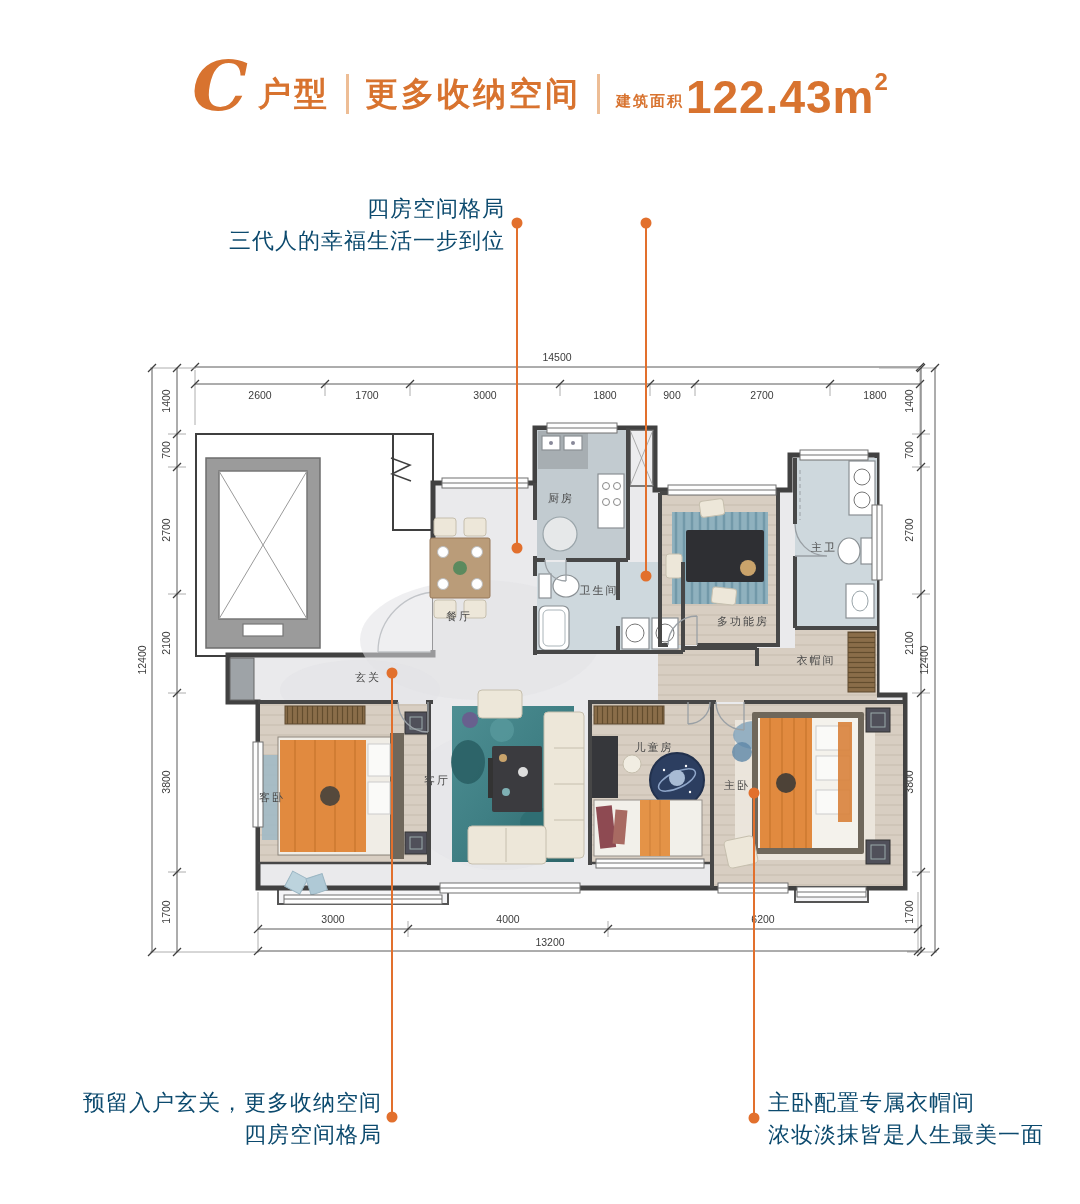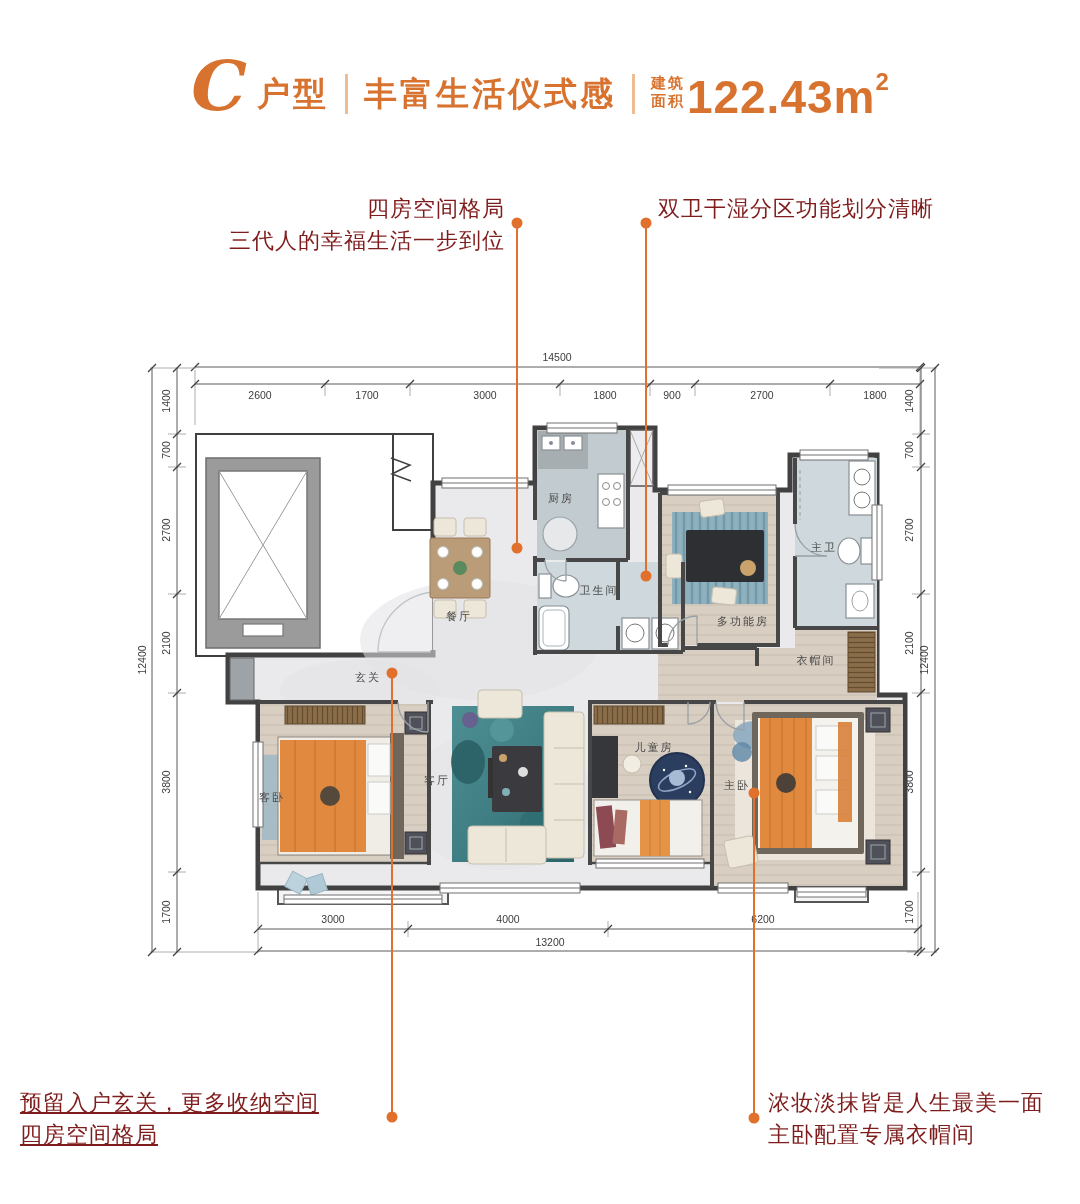--- a/index.html
+++ b/index.html
@@ -55,7 +55,7 @@
     <span class="t-c">C</span>
     <span class="t-hx">户型</span>
     <span class="t-bar"></span>
-    <span class="t-hx">丰富生活仪式感</span>
+    <span class="t-hx">更多收纳空间</span>
     <span class="t-bar"></span>
     <span class="t-mini">
       <i style="font-style:normal">建筑</i>

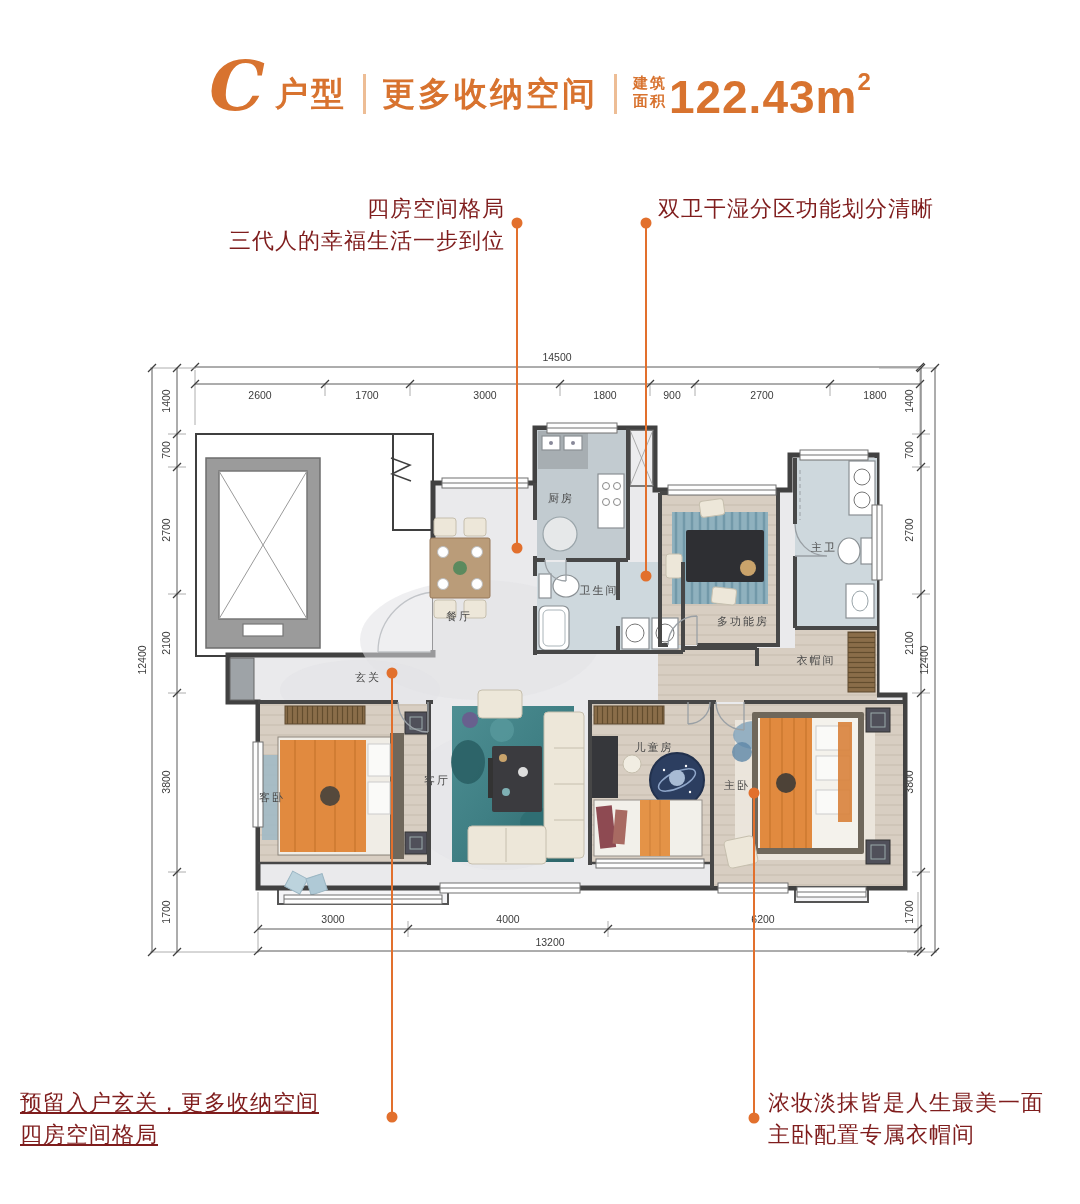--- a/index.html
+++ b/index.html
@@ -15,7 +15,7 @@
   .t-hx{font-size:33px;font-weight:700;letter-spacing:3px;line-height:1.1;
         padding-bottom:6px;margin-top:24px;}
   .t-bar{width:3px;height:40px;background:#EDBD95;margin:0 16px 4px 16px;}
-  .t-mini{display:flex;flex-direction:column;justify-content:flex-end;
+  .t-mini{display:flex;flex-direction:row;justify-content:flex-end;
           font-size:15px;font-weight:700;line-height:1.25;letter-spacing:2px;
           padding-bottom:7px;margin-right:2px;}
   .t-num{font-size:46px;font-weight:700;line-height:0.9;letter-spacing:1px;}

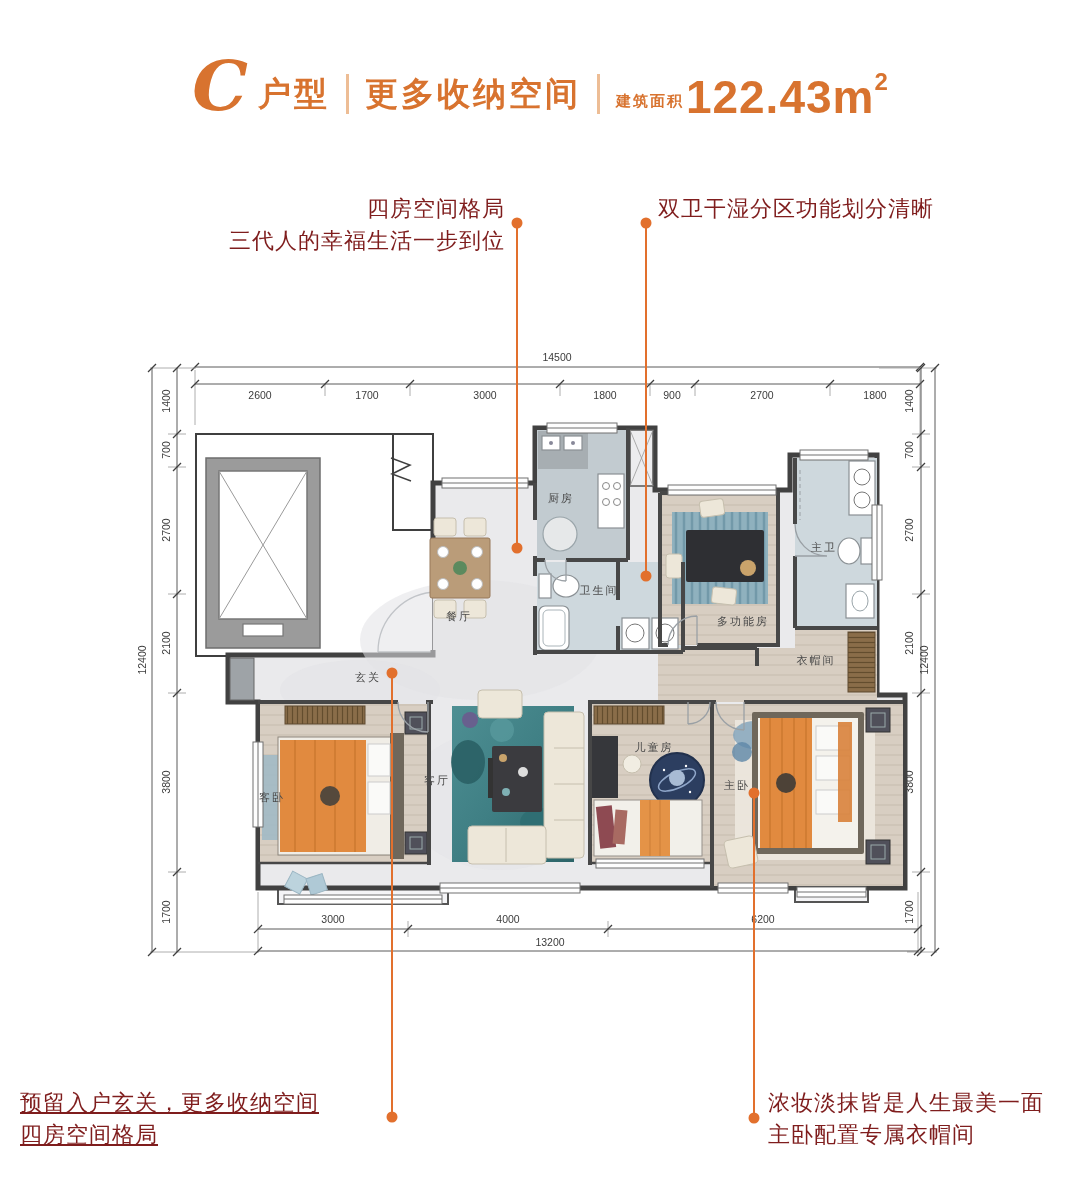--- a/index.html
+++ b/index.html
@@ -22,7 +22,7 @@
   .t-sup{font-size:24px;font-weight:700;transform:translateY(-22px);display:inline-block;}
 
   
-  .callout{position:absolute;font-size:22px;line-height:32px;color:#7f1d1d;
+  .callout{position:absolute;font-size:22px;line-height:32px;color:#0c4a6e;
            font-weight:500;letter-spacing:1px;}
   .c-tl{left:120px;top:193px;width:385px;text-align:right;}
   .c-tr{left:658px;top:193px;width:400px;text-align:left;}

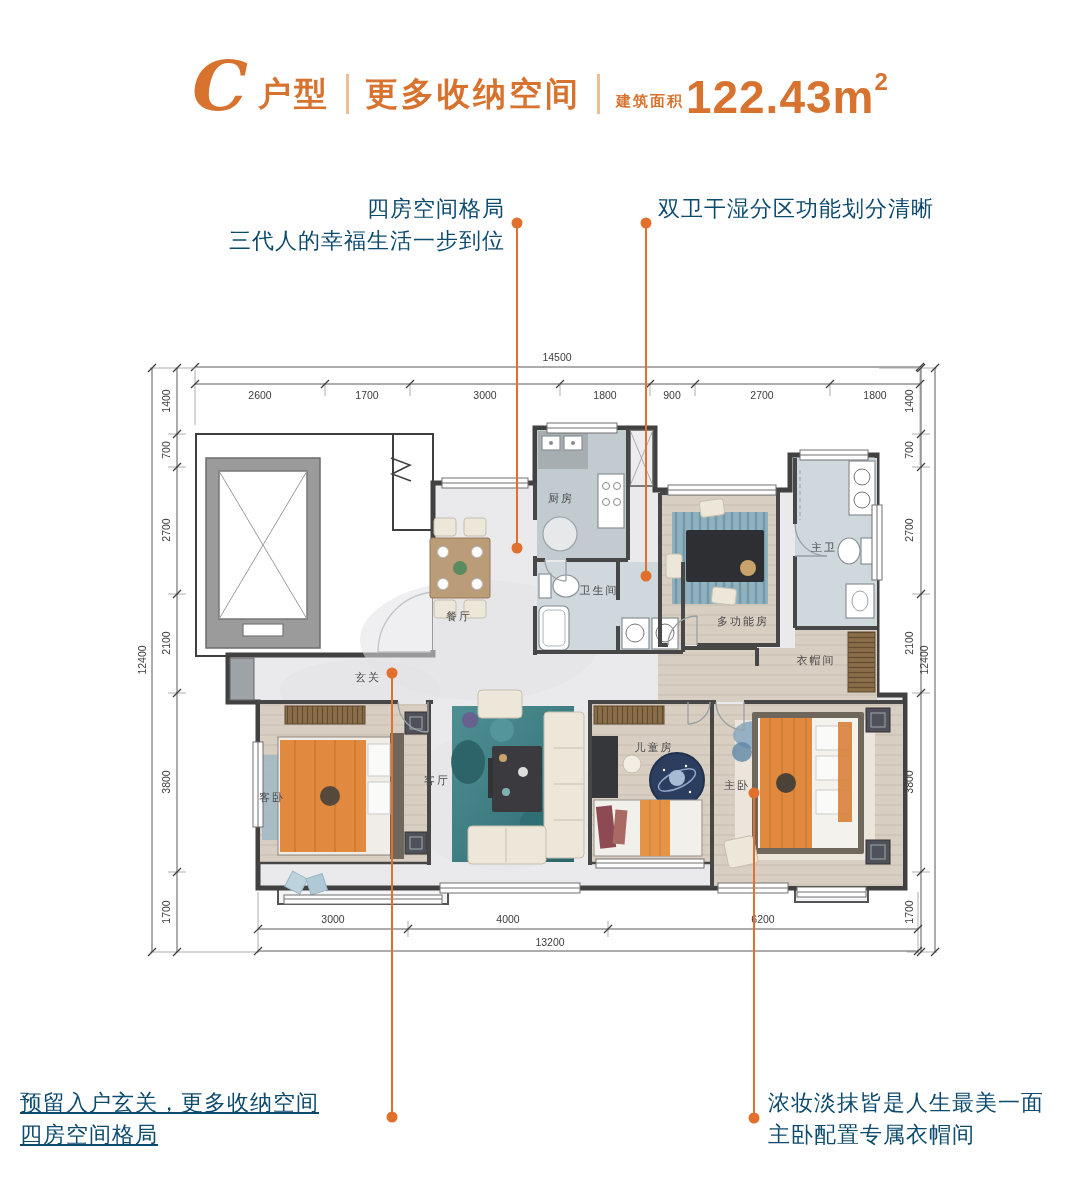--- a/index.html
+++ b/index.html
@@ -70,7 +70,6 @@
     <div>三代人的幸福生活一步到位</div>
   </div>
   <div class="callout c-tr">
-    <div>双卫干湿分区功能划分清晰</div>
   </div>
   <div class="callout c-bl">
     <div>预留入户玄关，更多收纳空间</div>

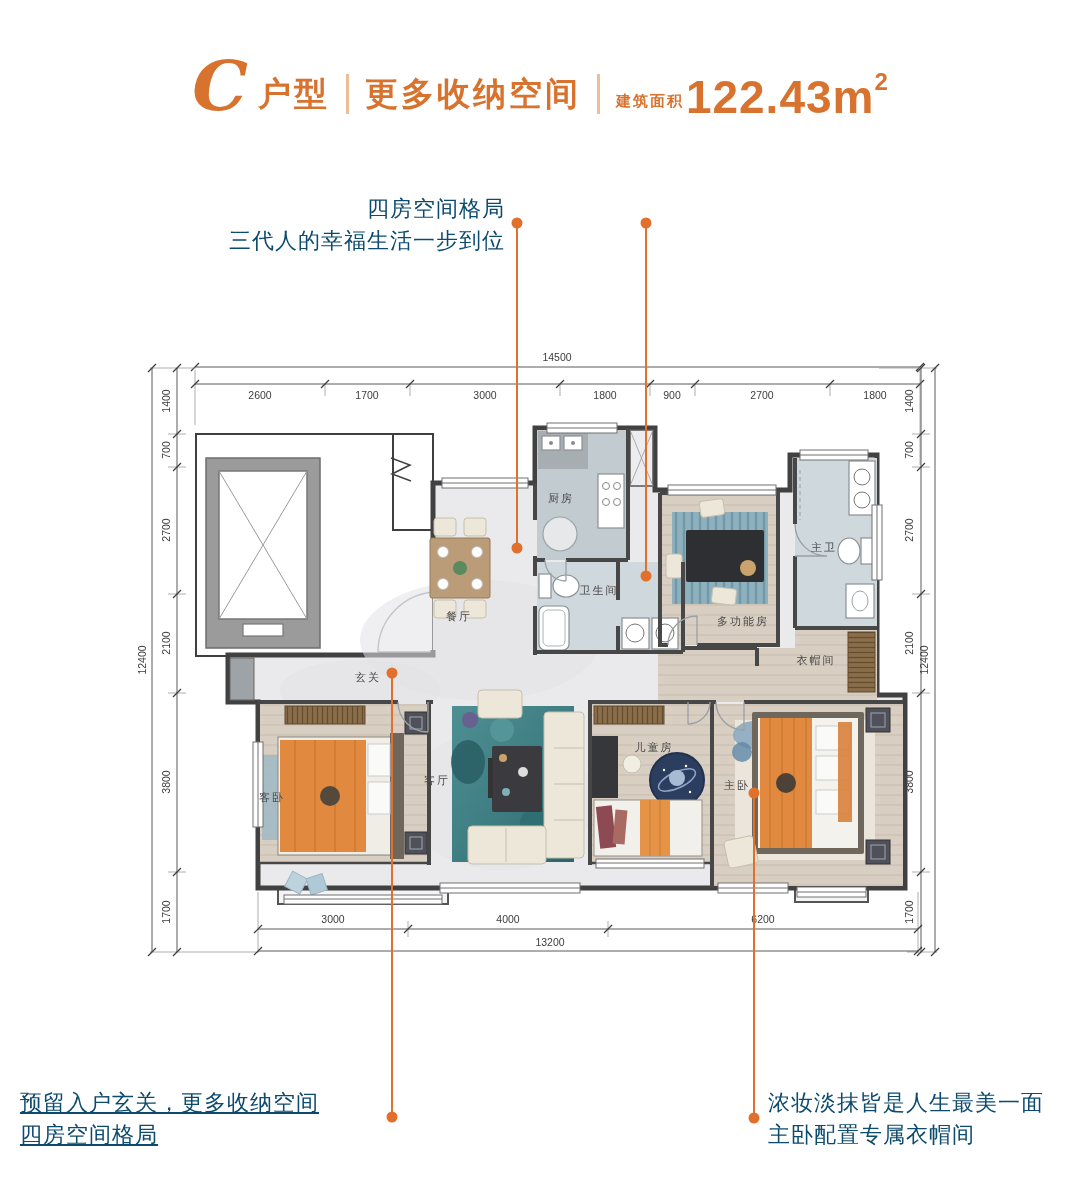--- a/index.html
+++ b/index.html
@@ -26,7 +26,7 @@
            font-weight:500;letter-spacing:1px;}
   .c-tl{left:120px;top:193px;width:385px;text-align:right;}
   .c-tr{left:658px;top:193px;width:400px;text-align:left;}
-  .c-bl{left:20px;top:1087px;width:362px;text-decoration:underline;}
+  .c-bl{left:20px;top:1087px;width:362px;text-align:right;}
   .c-br{left:768px;top:1087px;width:300px;text-align:left;}
 
   

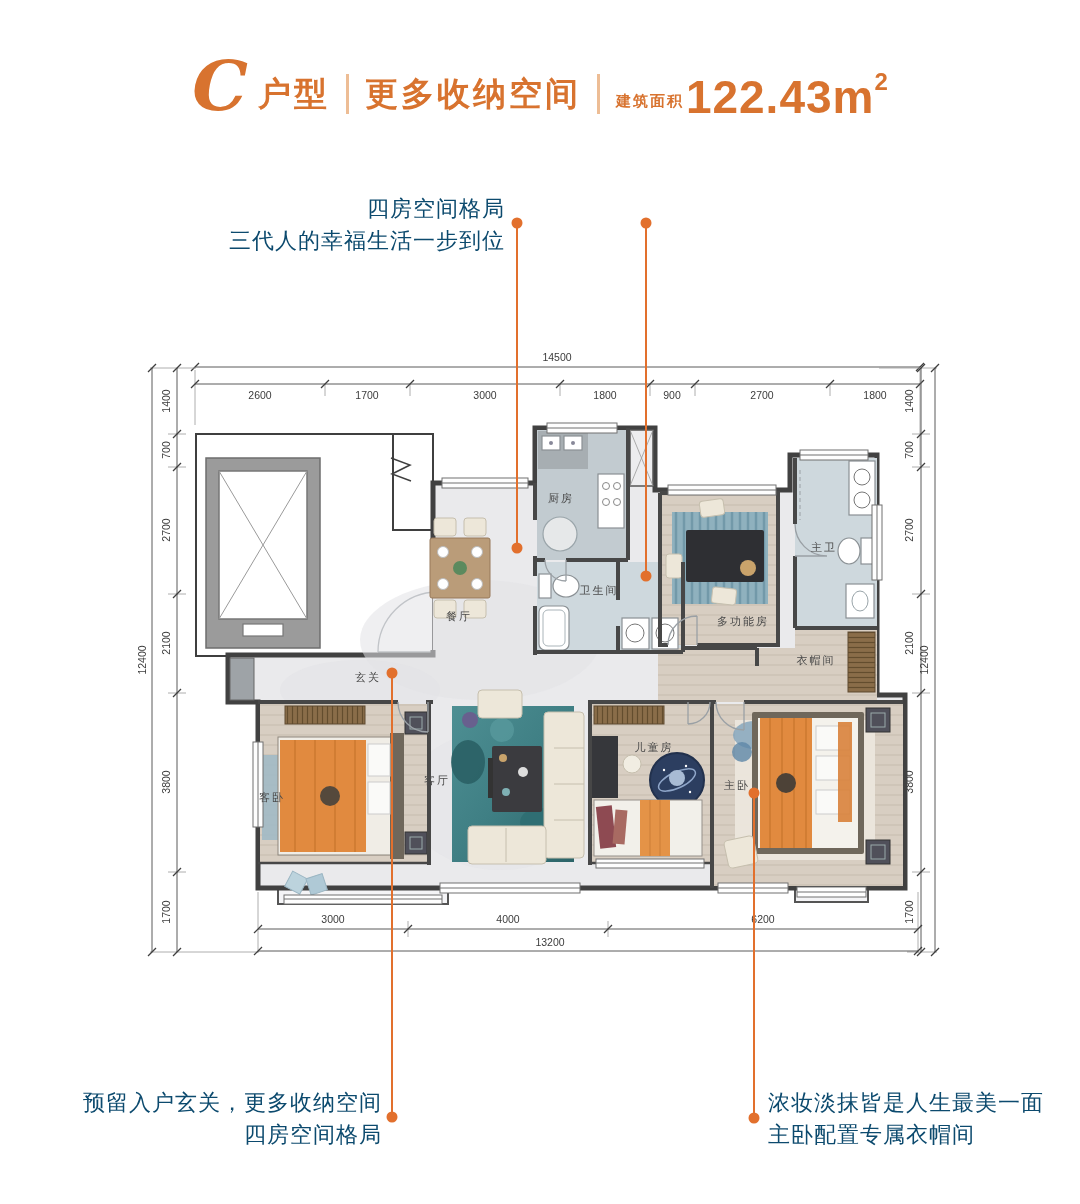--- a/index.html
+++ b/index.html
@@ -76,8 +76,8 @@
     <div>四房空间格局</div>
   </div>
   <div class="callout c-br">
+    <div>主卧配置专属衣帽间</div>
     <div>浓妆淡抹皆是人生最美一面</div>
-    <div>主卧配置专属衣帽间</div>
   </div>
 
   <svg width="1080" height="1204" viewBox="0 0 1080 1204">

